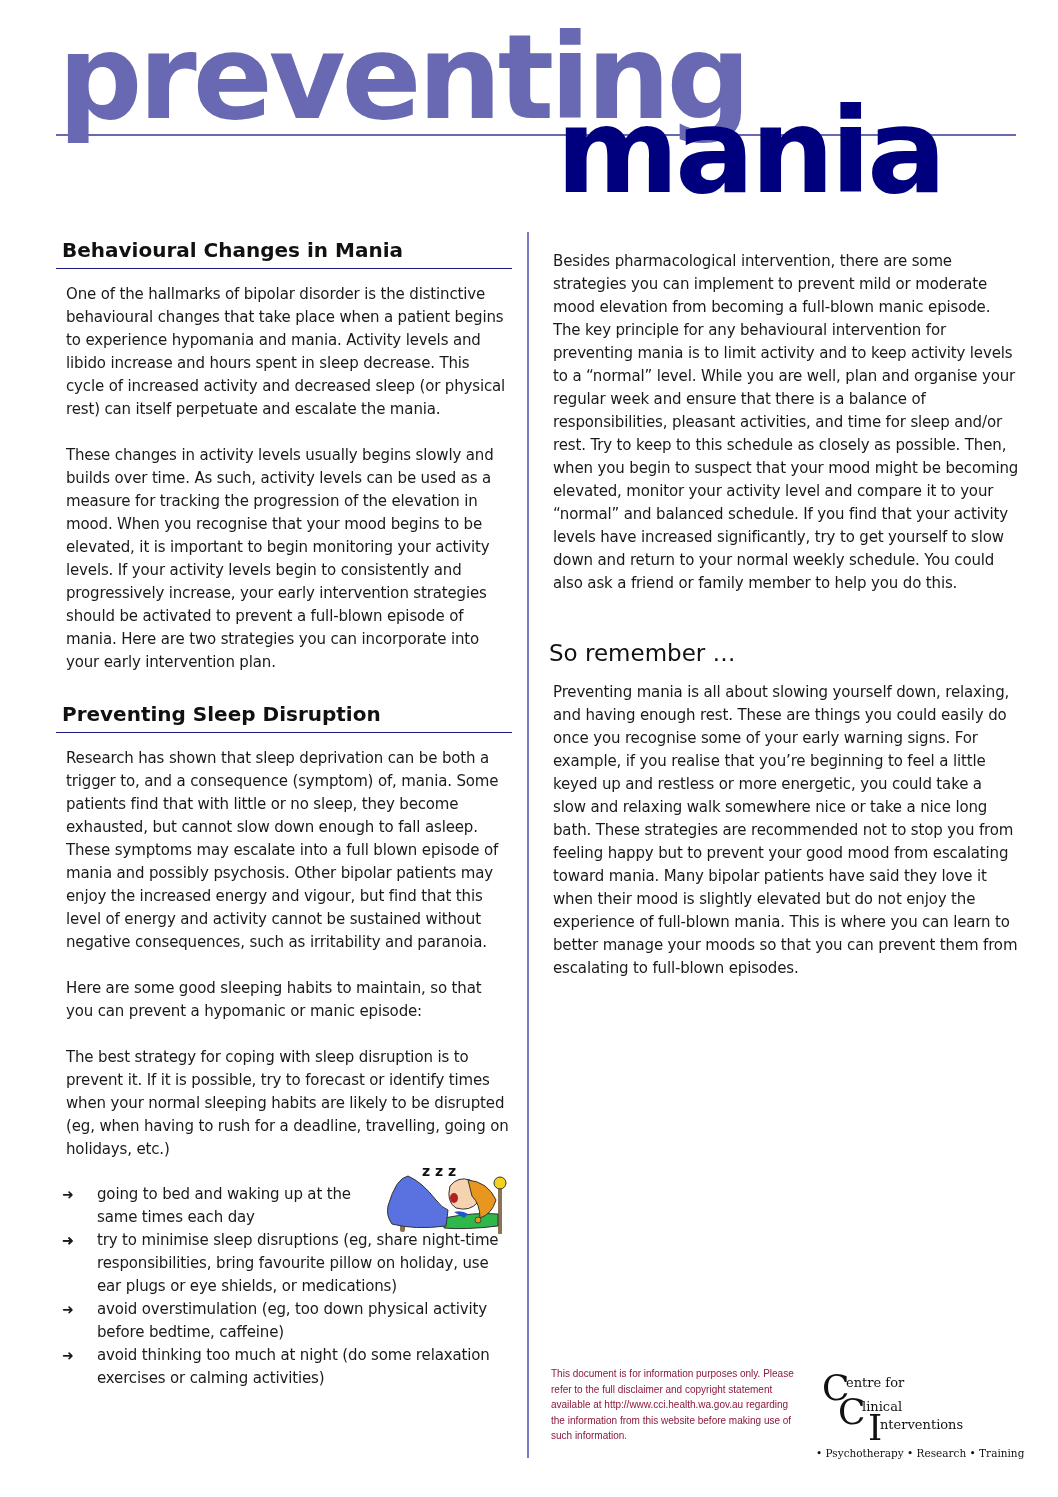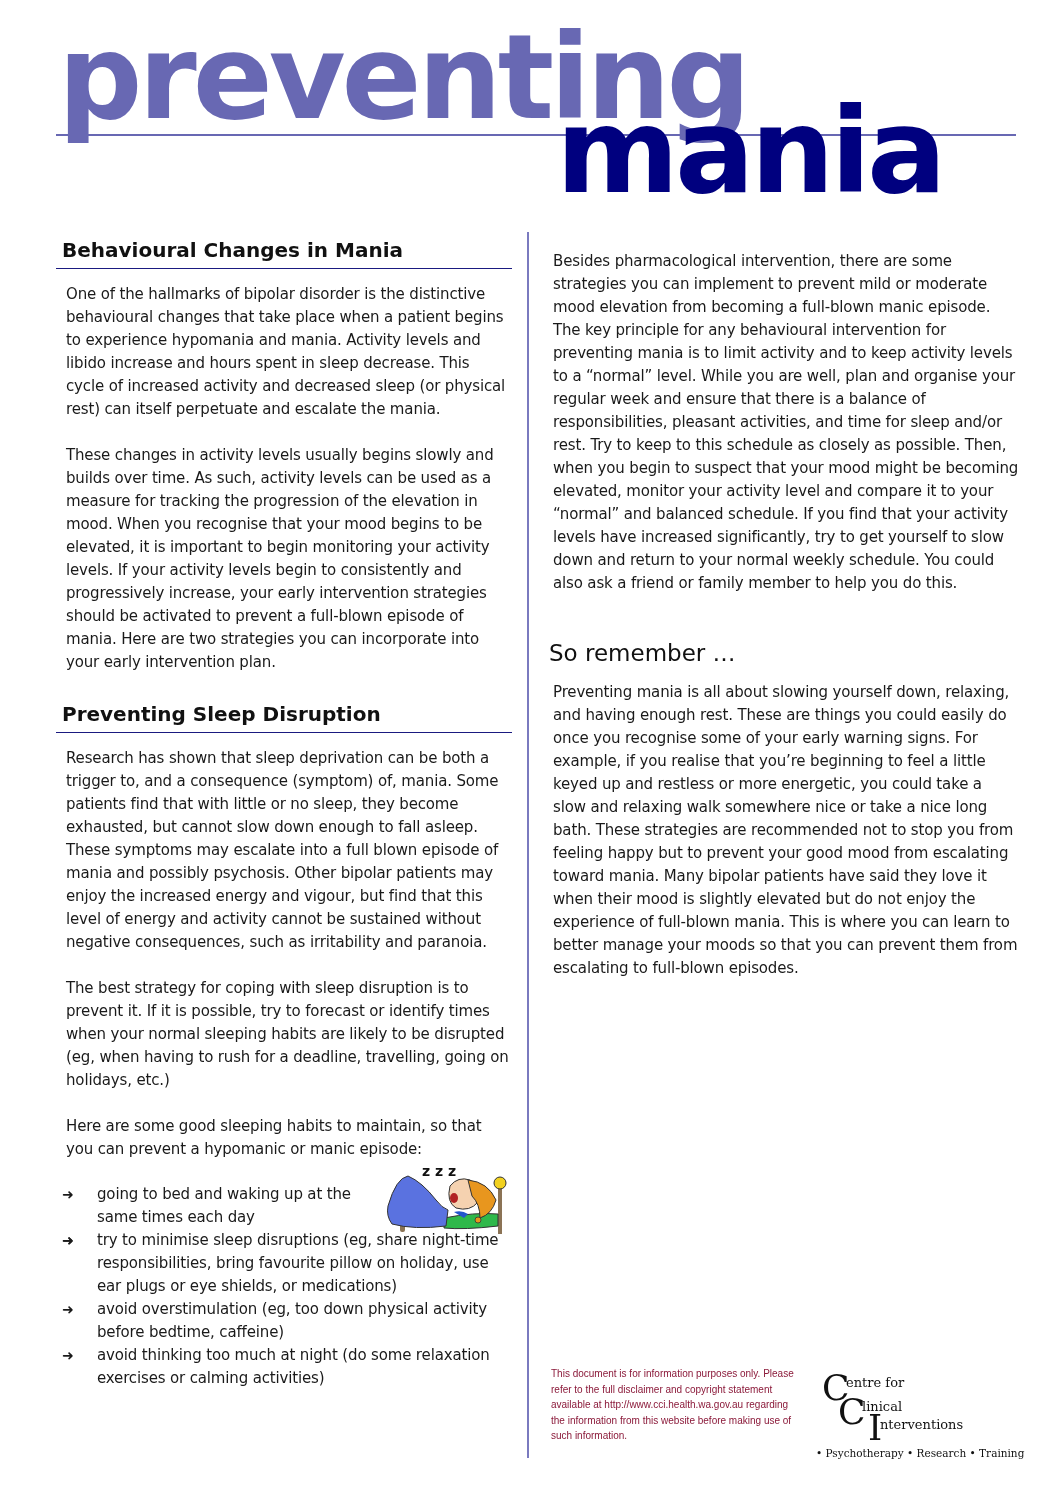--- a/index.html
+++ b/index.html
@@ -69,8 +69,8 @@
   <section class="sec2">
     <h2 class="heading">Preventing Sleep Disruption</h2>
     <p class="para">Research has shown that sleep deprivation can be both a trigger to, and a consequence (symptom) of, mania.  Some patients find that with little or no sleep, they become exhausted, but cannot slow down enough to fall asleep. These symptoms may escalate into a full blown episode of mania and possibly psychosis.  Other bipolar patients may enjoy the increased energy and vigour, but find that this level of energy and activity cannot be sustained without negative consequences, such as irritability and paranoia.</p>
+    <p class="para">Here are some good sleeping habits to maintain, so that you can prevent a hypomanic or manic episode:</p>
     <p class="para">The best strategy for coping with sleep disruption is to prevent it.  If it is possible, try to forecast or identify times when your normal sleeping habits are likely to be disrupted (eg, when having to rush for a deadline, travelling, going on holidays, etc.)</p>
-    <p class="para">Here are some good sleeping habits to maintain, so that you can prevent a hypomanic or manic episode:</p>
 
     <ul class="bullets">
       <li class="narrow">

